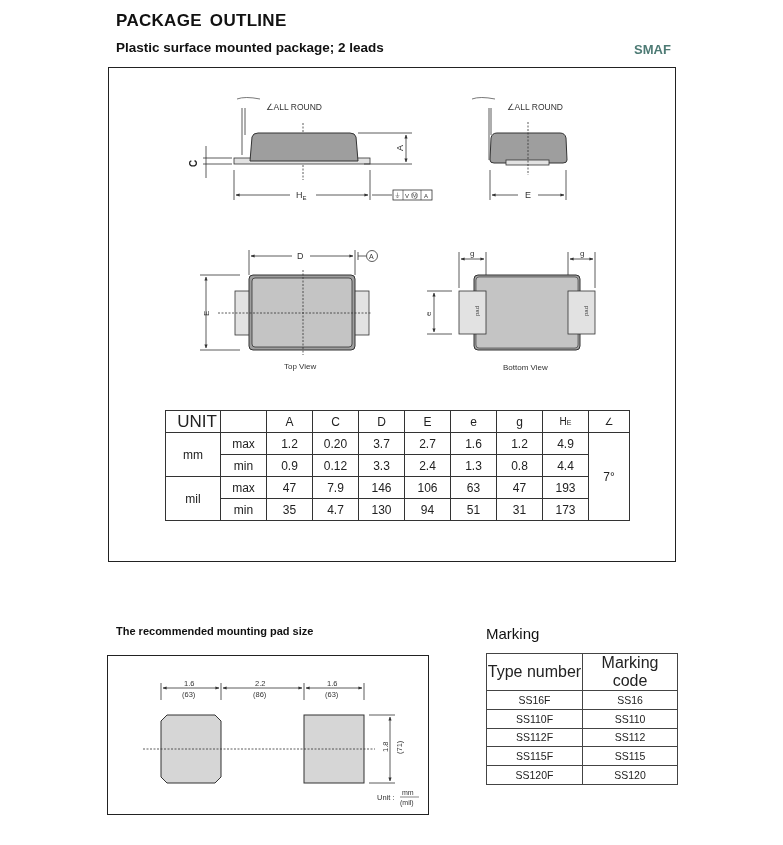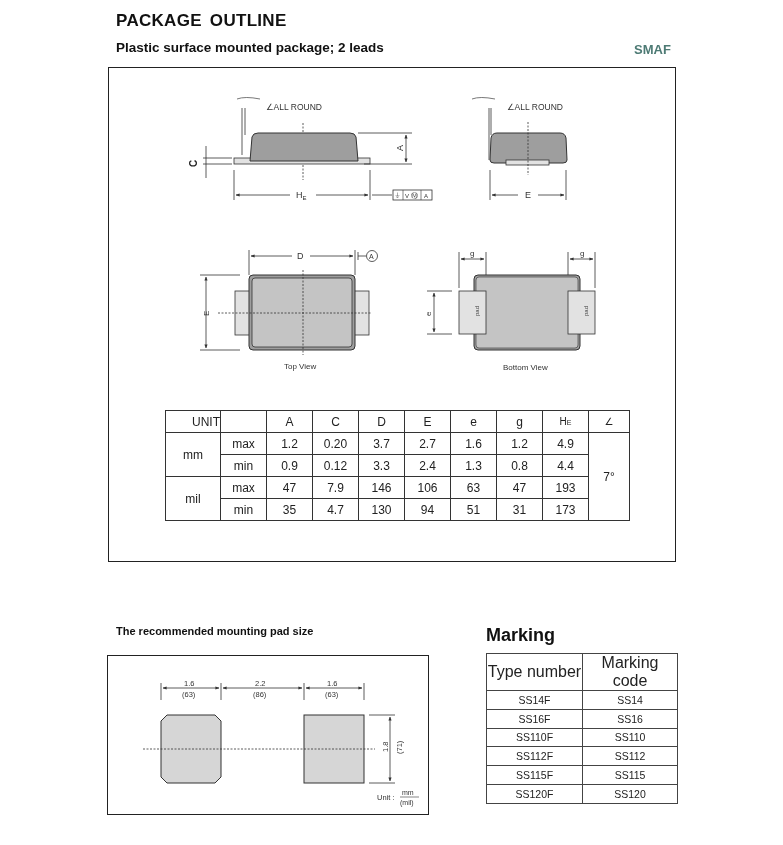--- a/index.html
+++ b/index.html
@@ -14,7 +14,7 @@
   svg text { font-family: "Liberation Sans", sans-serif; }
   table.dims { position: absolute; left: 165px; top: 410px; border-collapse: collapse; font-size: 12px; }
   table.dims td { border: 1px solid #333; text-align: center; height: 21px; padding: 0; color: #222; }
-  table.dims td.hdr-unit { width: 46px; text-align: right; padding-left: 8px; font-size: 12px; }
+  table.dims td.hdr-unit { width: 46px; text-align: center; padding-left: 8px; font-size: 17px; }
   table.dims .sub { font-size: 7px; vertical-align: baseline; }
   .sec2-title { left: 116px; top: 625px; font-size: 11px; font-weight: bold; }
   .mark-title { left: 486px; top: 625px; font-size: 18px; font-weight: bold; }

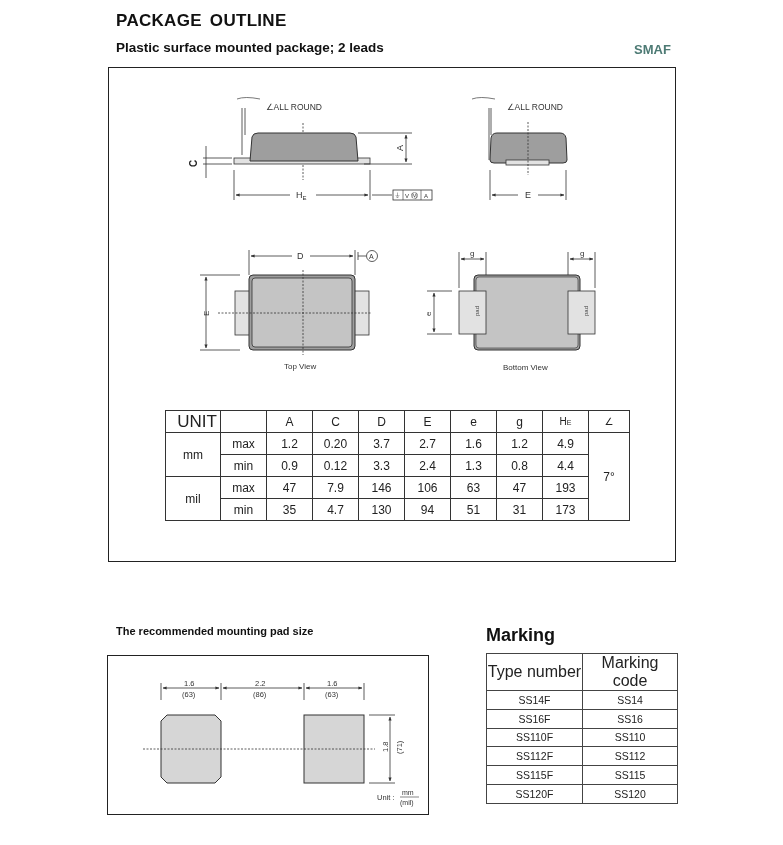--- a/index.html
+++ b/index.html
@@ -17,7 +17,7 @@
   table.dims td.hdr-unit { width: 46px; text-align: center; padding-left: 8px; font-size: 17px; }
   table.dims .sub { font-size: 7px; vertical-align: baseline; }
   .sec2-title { left: 116px; top: 625px; font-size: 11px; font-weight: bold; }
-  .mark-title { left: 486px; top: 625px; font-size: 18px; font-weight: bold; }
+  .mark-title { left: 486px; top: 625px; font-size: 15px; font-weight: normal; }
   .frame-pad { left: 107px; top: 655px; width: 322px; height: 160px; }
   table.mark { position: absolute; left: 486px; top: 653px; border-collapse: collapse; font-size: 10.5px; border: 1.5px solid #333; }
   table.mark td { border: 1px solid #444; text-align: center; height: 17.8px; padding: 0; color: #222; }

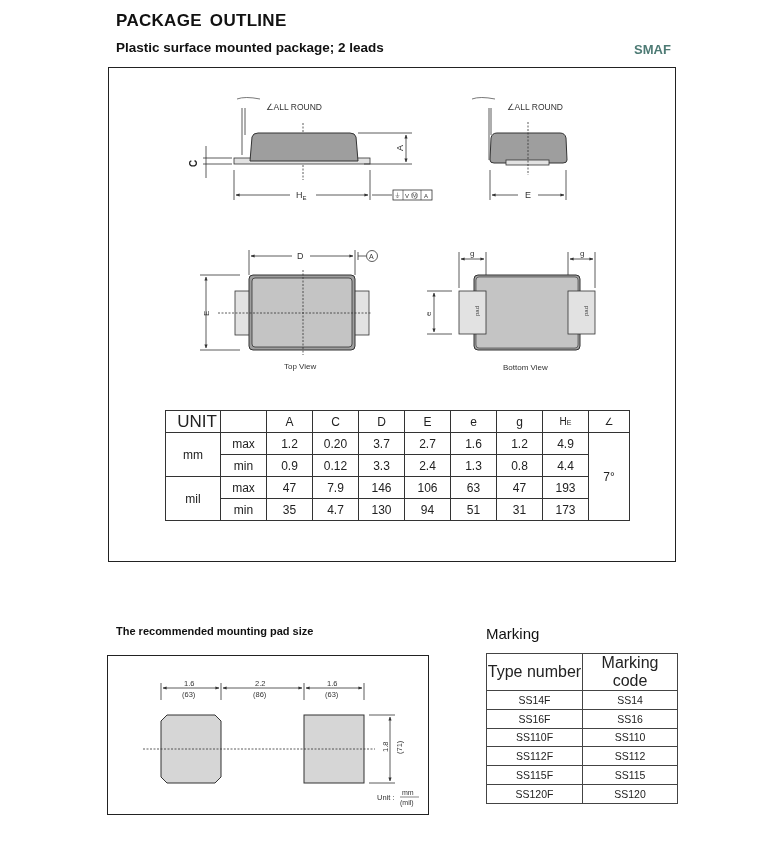--- a/index.html
+++ b/index.html
@@ -238,10 +238,6 @@
     <td class="c2">Marking code</td>
   </tr>
   <tr>
-        <td>SS14F</td>
-        <td>SS14</td>
-      </tr>
-  <tr>
         <td>SS16F</td>
         <td>SS16</td>
       </tr>

